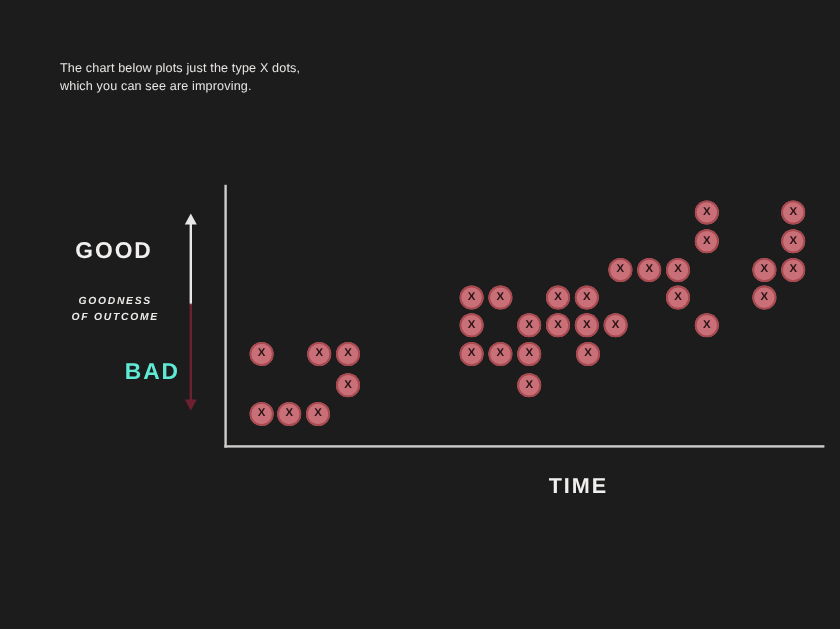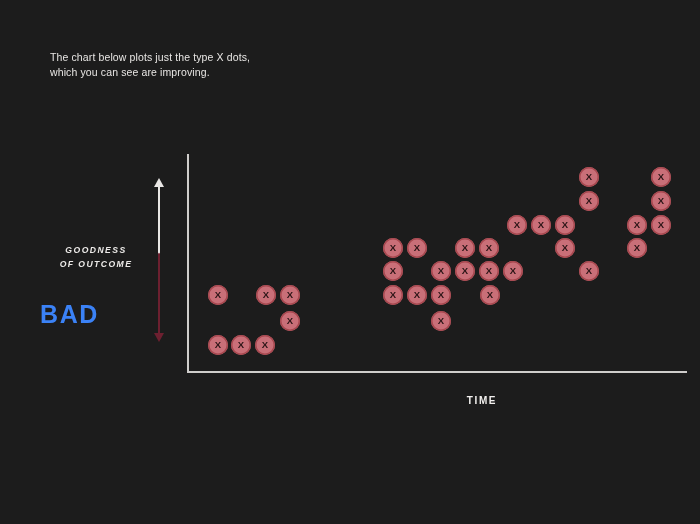--- a/index.html
+++ b/index.html
@@ -116,6 +116,7 @@
     <polygon points="7,164 12,155 2,155" fill="#6d2030"></polygon>
   </svg>
 
+  <div class="lbl-good">GOOD</div>
   <div class="lbl-goodness">GOODNESS
 OF OUTCOME</div>
   <div class="lbl-bad">BAD</div>

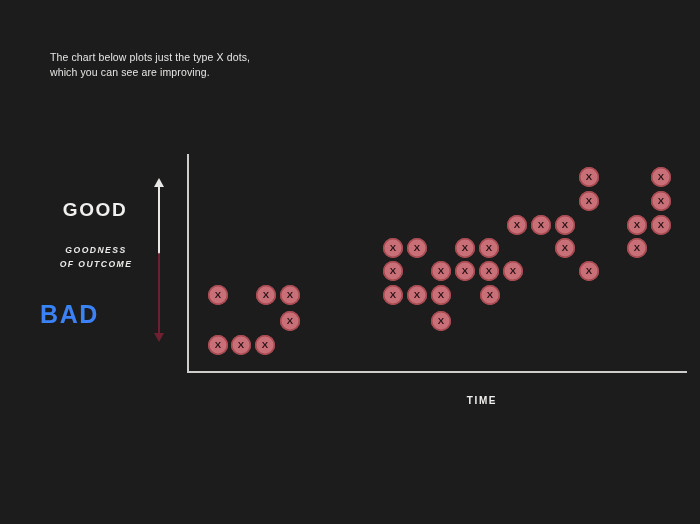--- a/index.html
+++ b/index.html
@@ -61,9 +61,9 @@
   }
   .lbl-bad{
     position:absolute;left:40px;top:300px;width:110px;
-    text-align:left;
-    color:#3b82f6;
-    font-size:25px;font-weight:700;
+    text-align:right;
+    color:#5eead4;
+    font-size:19px;font-weight:700;
     letter-spacing:1.6px;
   }
   .lbl-time{

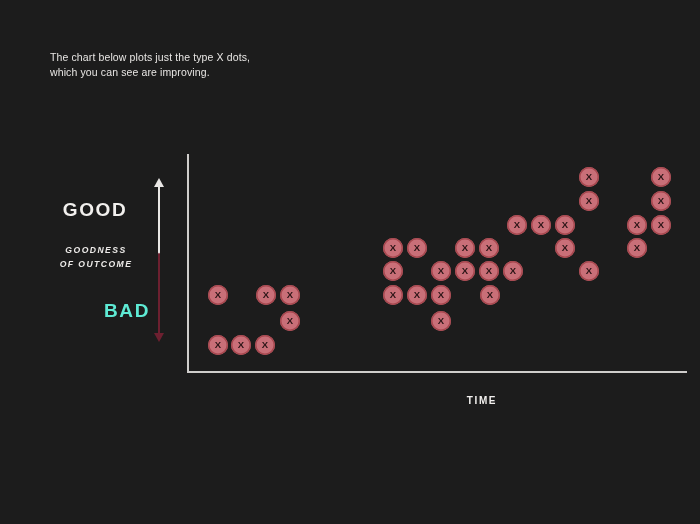--- a/index.html
+++ b/index.html
@@ -70,7 +70,7 @@
     position:absolute;left:422px;top:395px;width:120px;
     text-align:center;
     color:#f2f0ee;
-    font-size:10px;font-weight:700;
+    font-size:18px;font-weight:700;
     letter-spacing:1.6px;
   }
 

